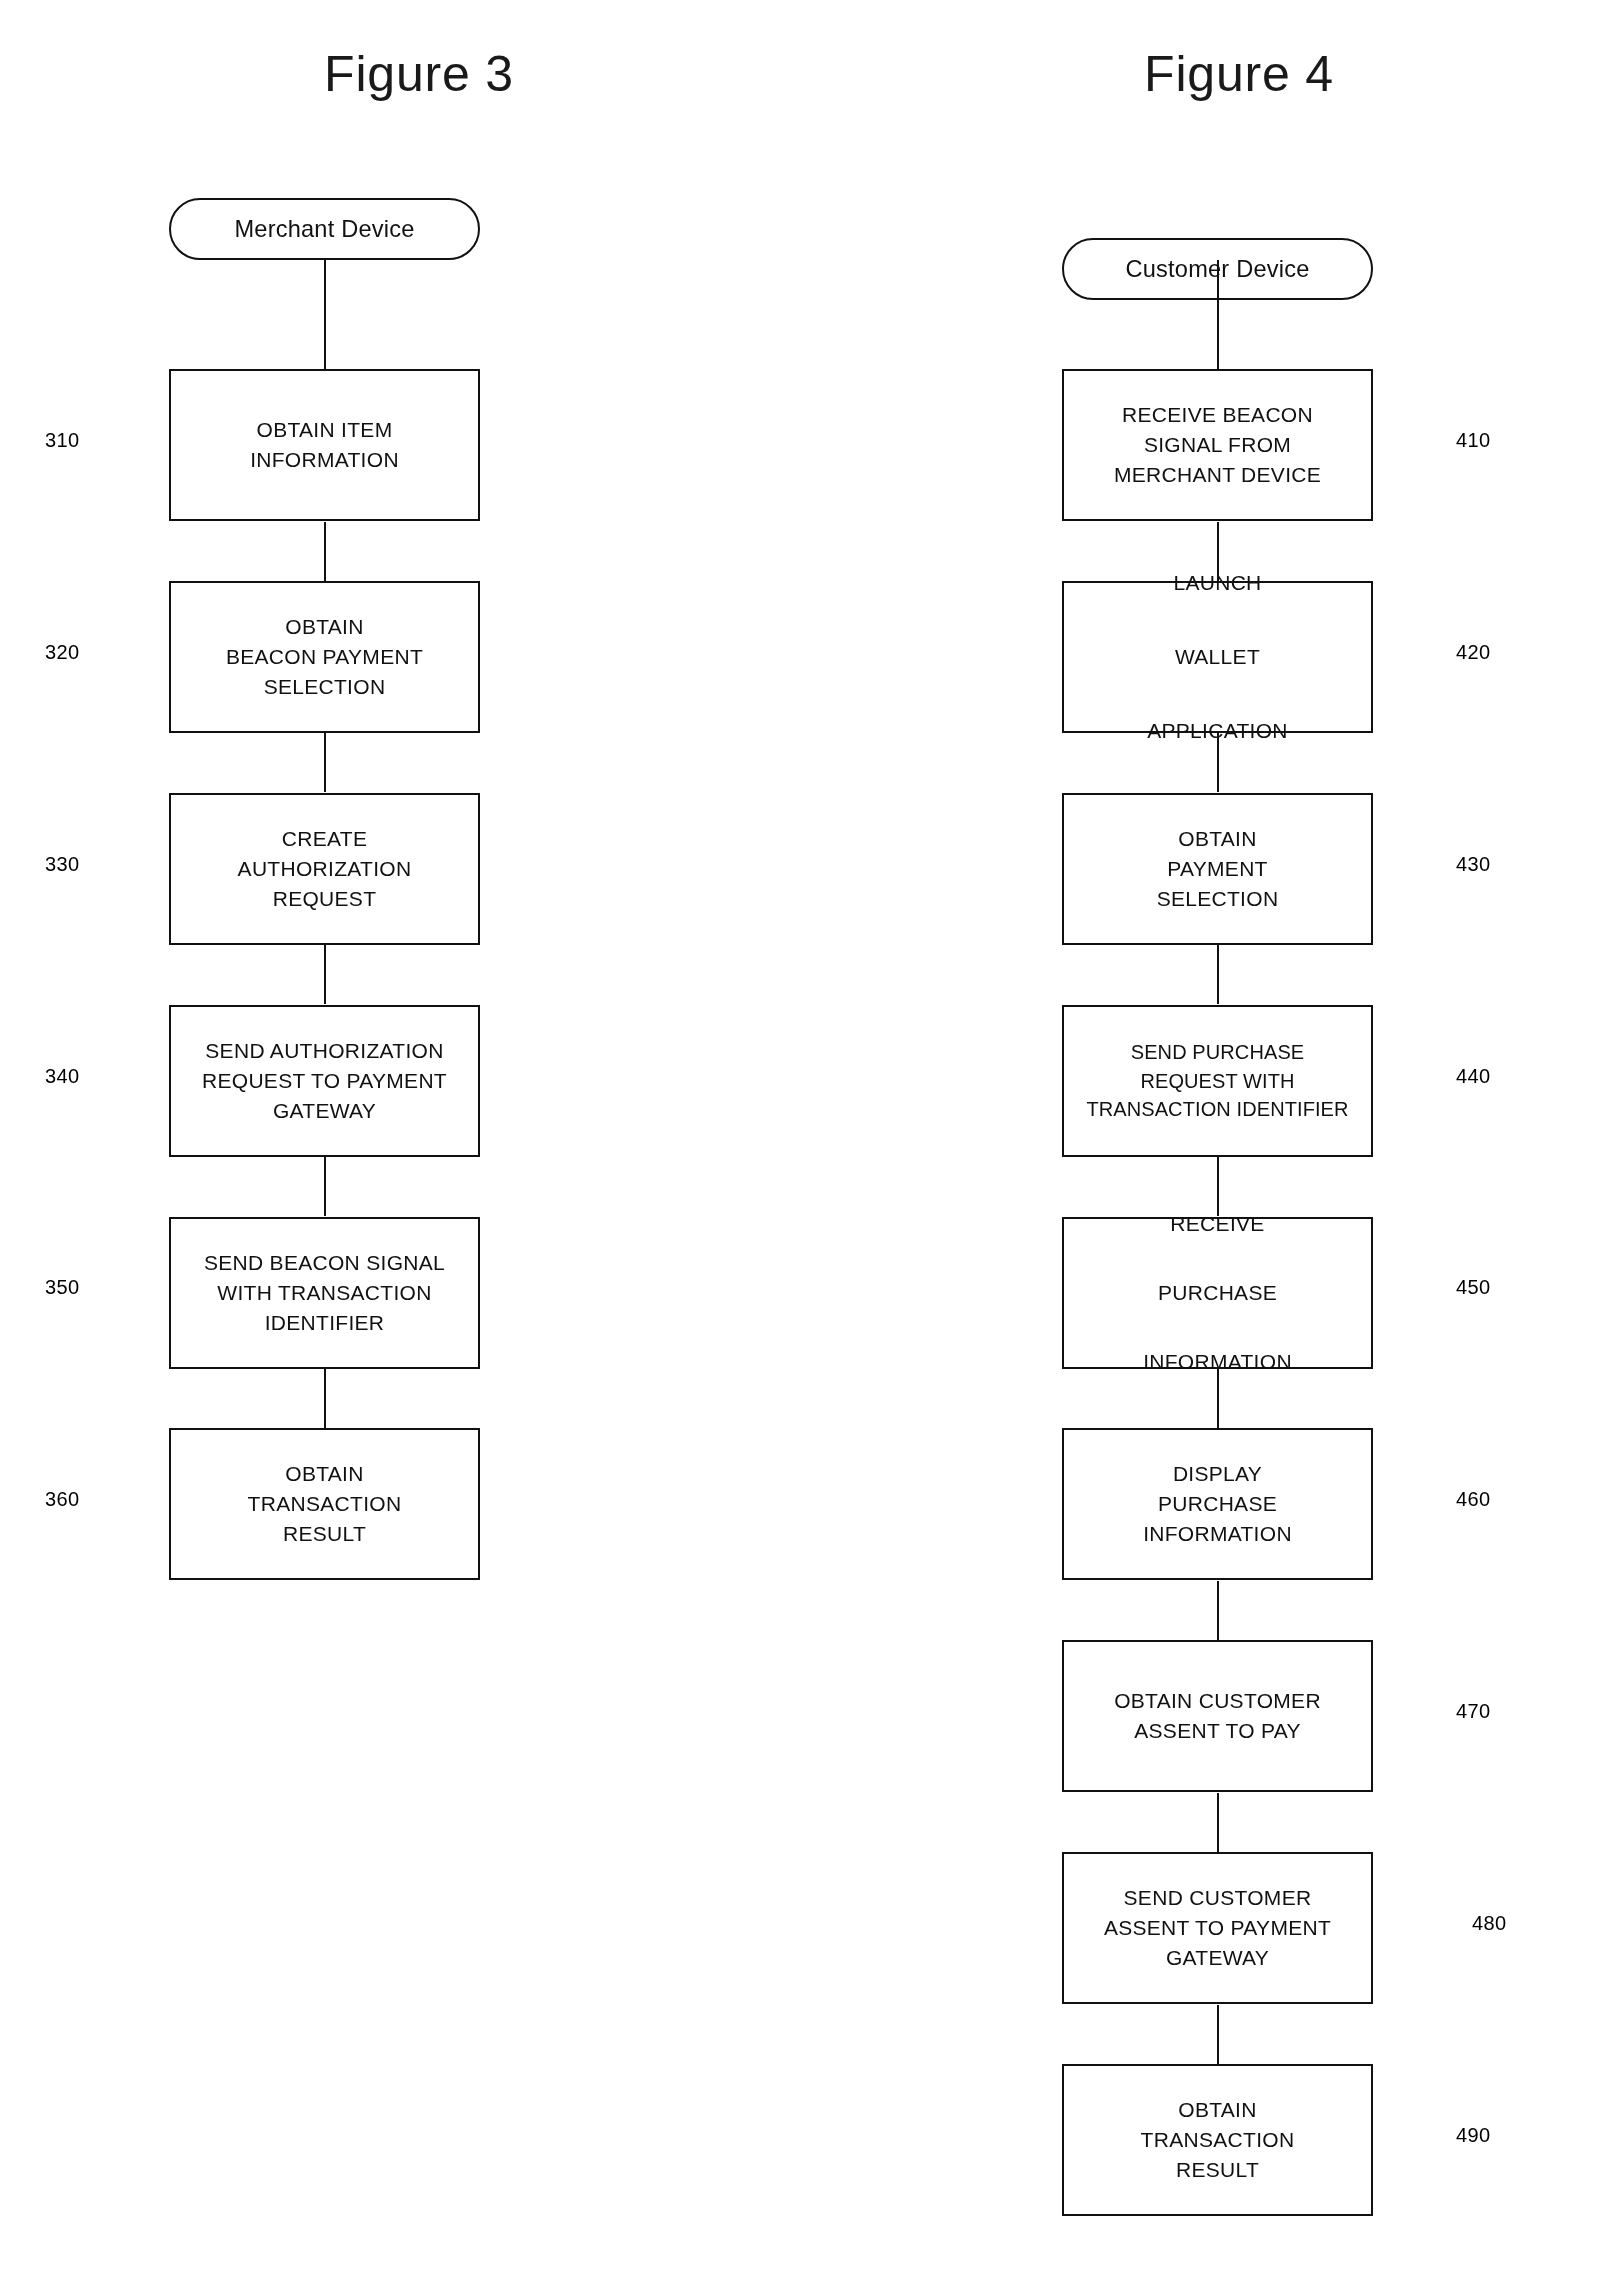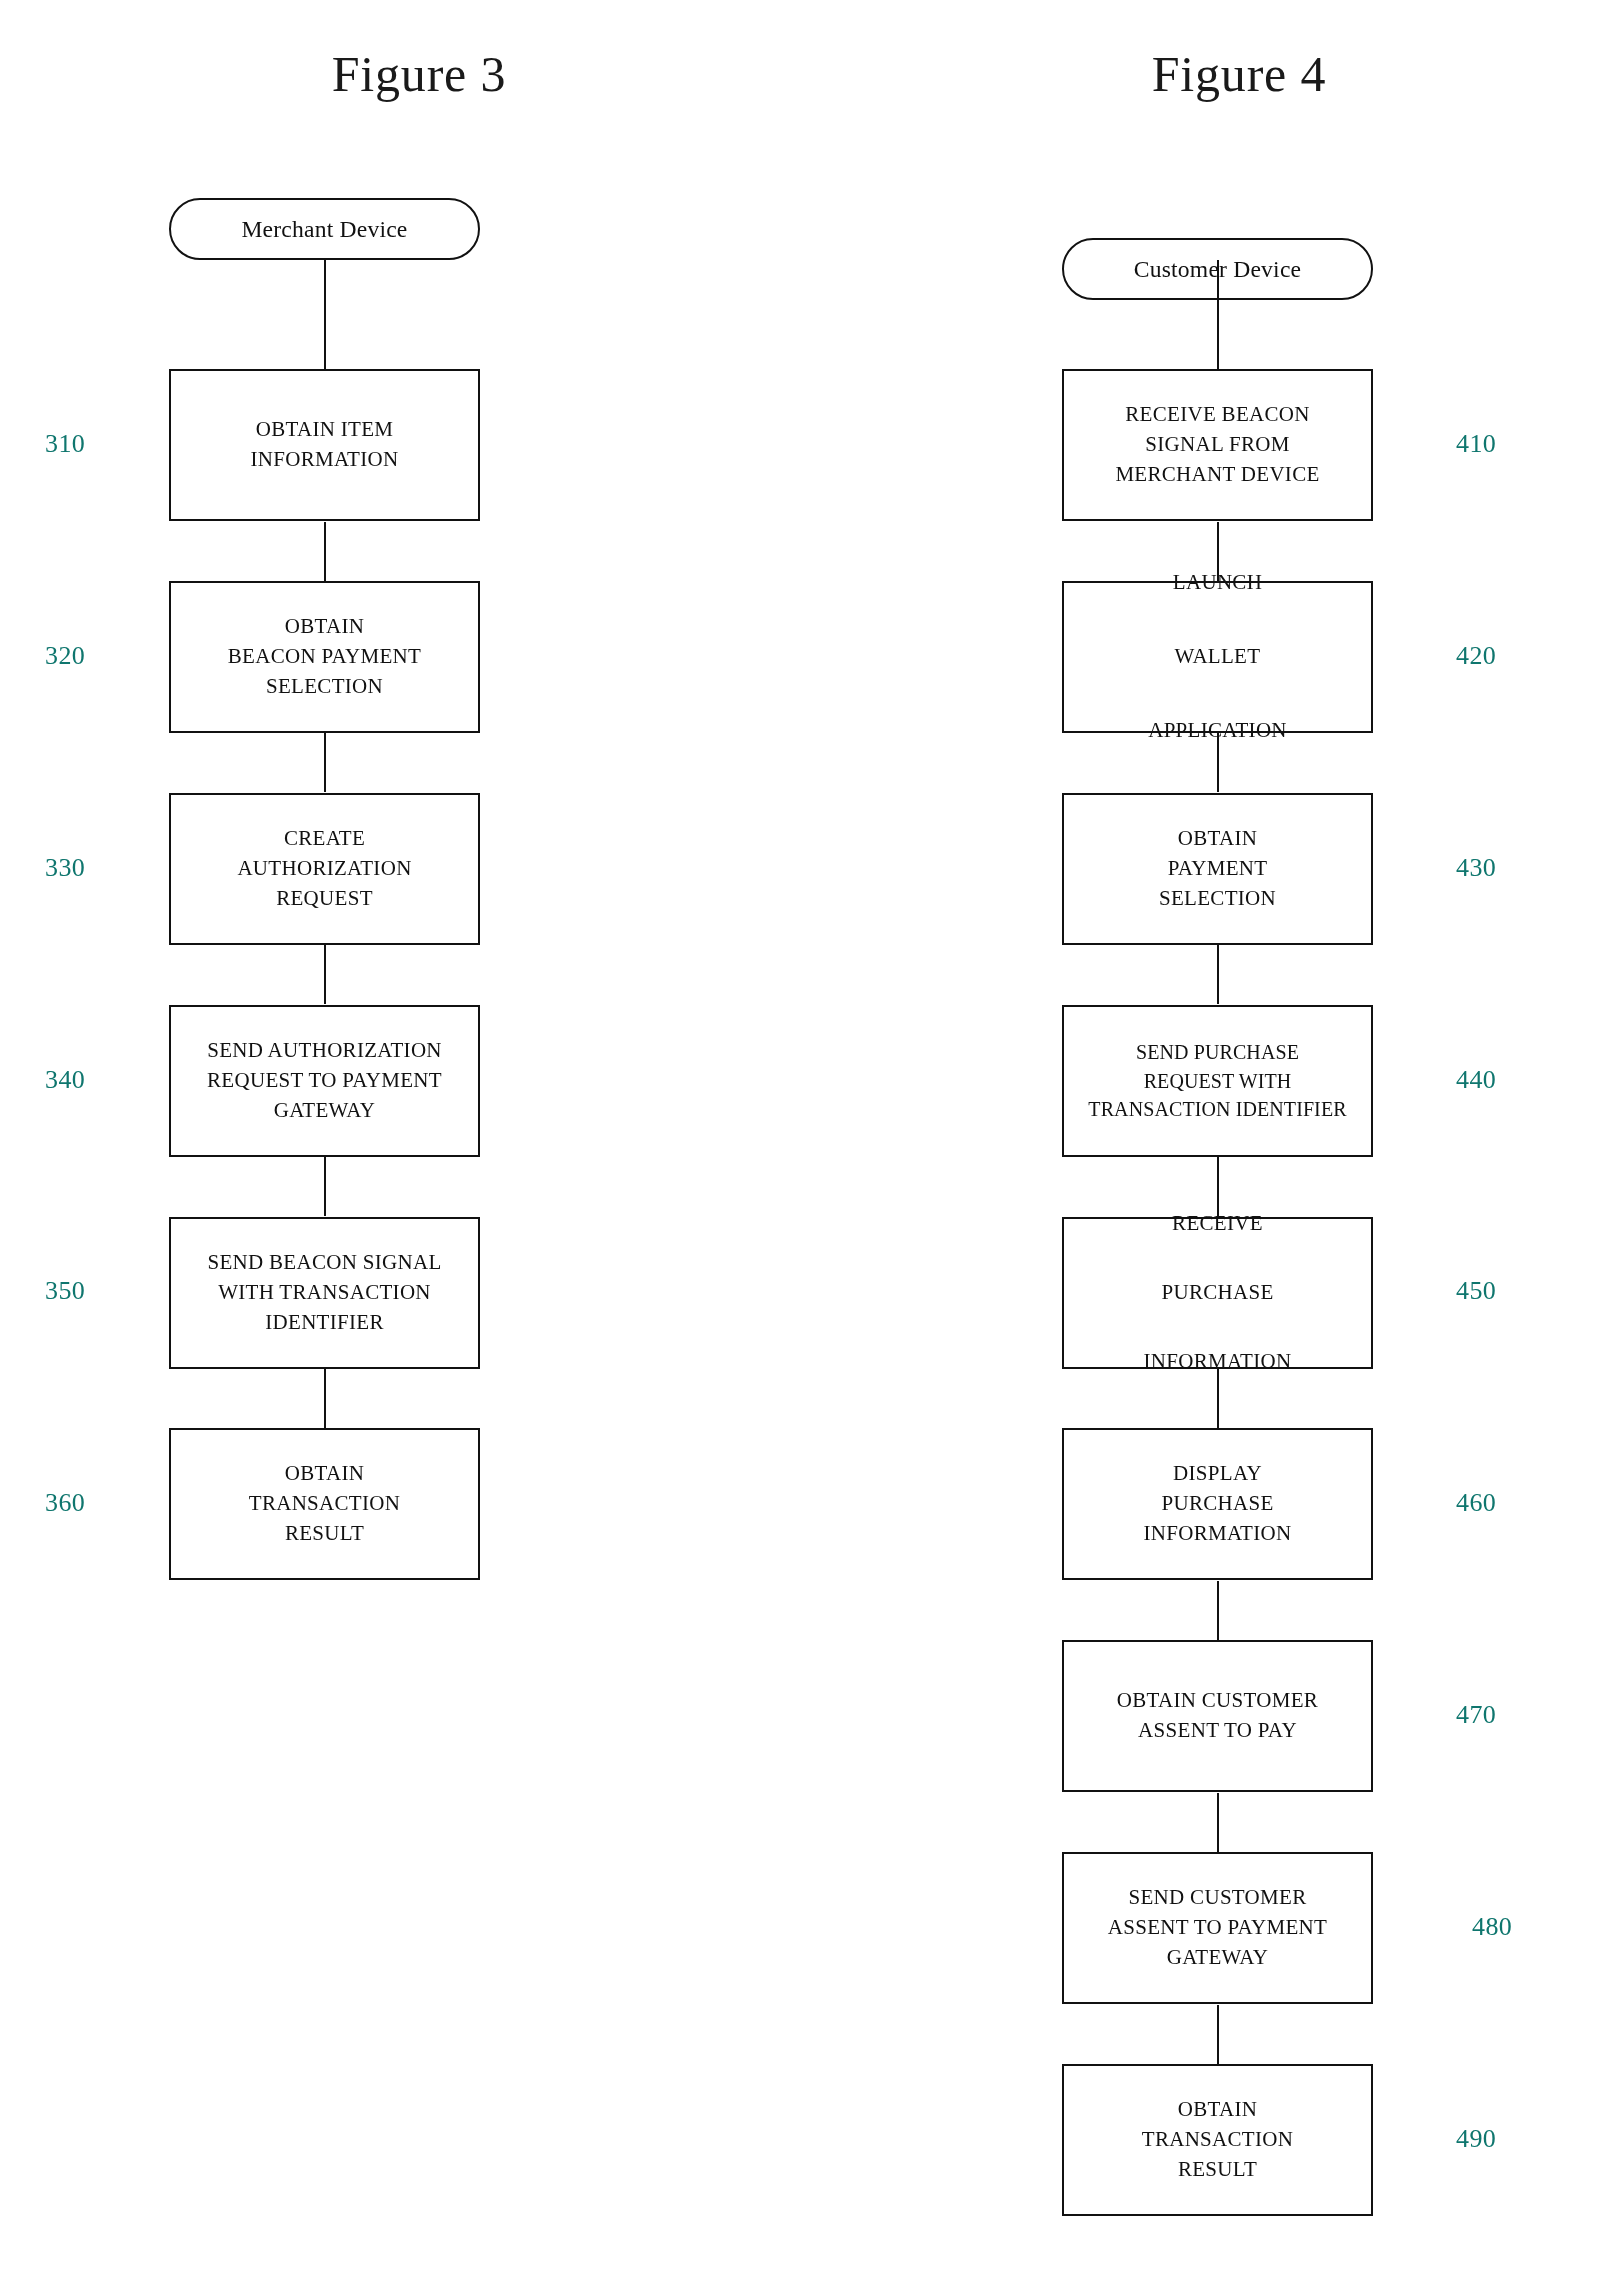--- a/index.html
+++ b/index.html
@@ -23,7 +23,6 @@
     top: 0;
     width: 1560px;
     height: 2295px;
-    font-family: Liberation Serif, serif;
   }
 
   

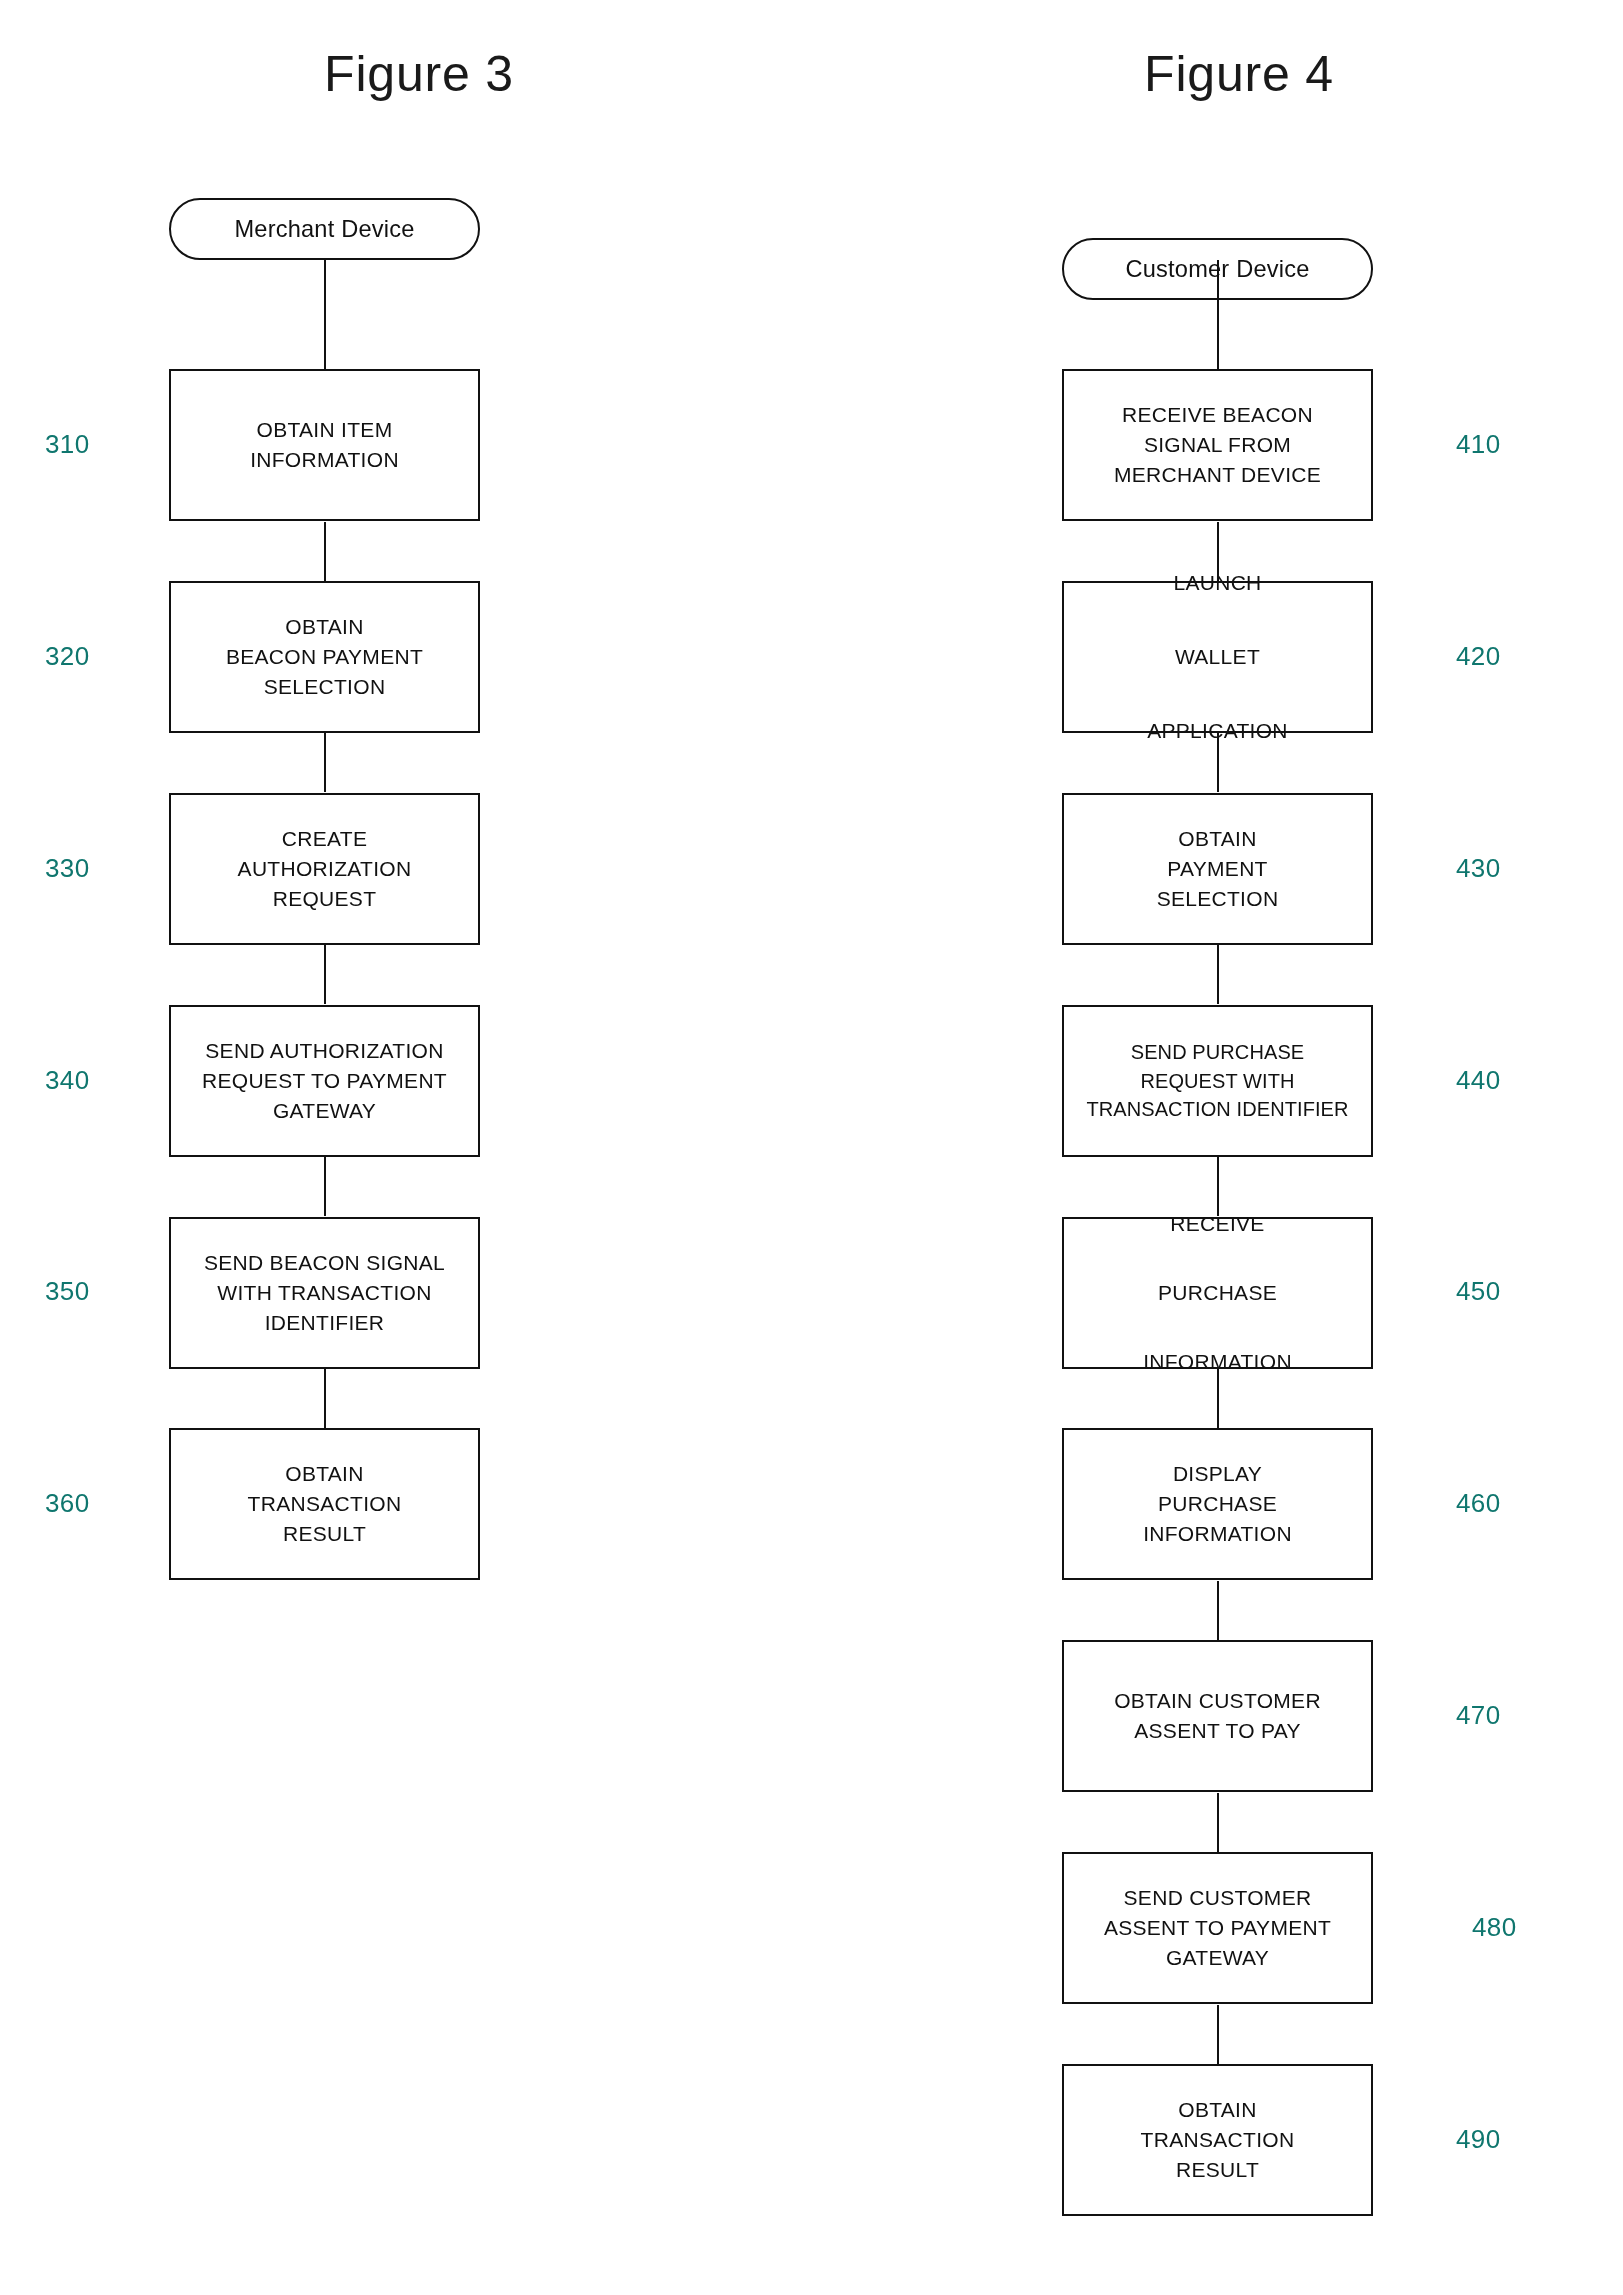--- a/index.html
+++ b/index.html
@@ -109,8 +109,8 @@
   
   .ref-num {
     position: absolute;
-    font-size: 26px;
-    color: #0f766e;
+    font-size: 20px;
+    color: #000000;
     letter-spacing: 0.4px;
     white-space: nowrap;
   }

